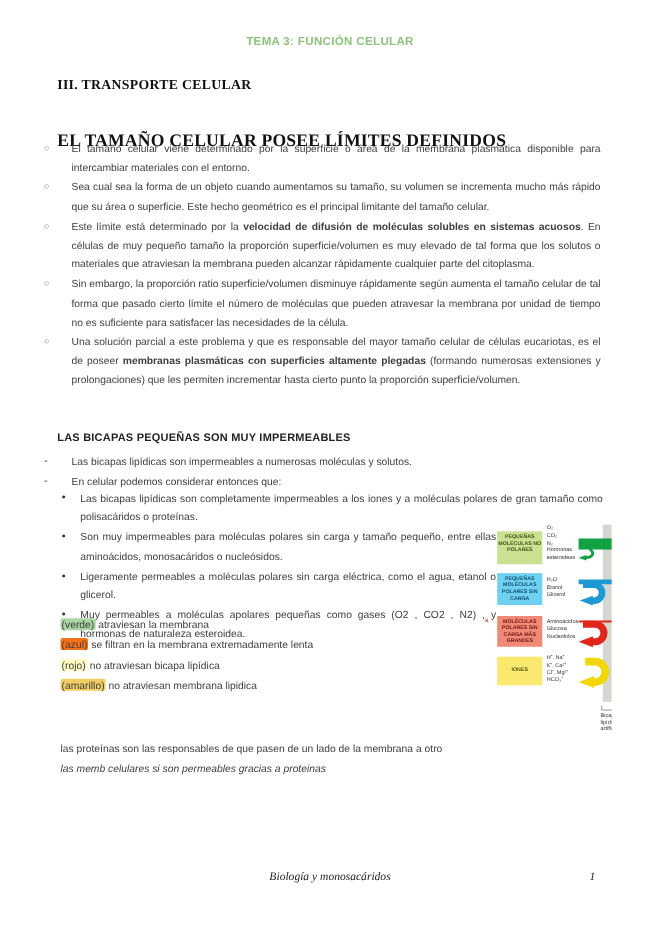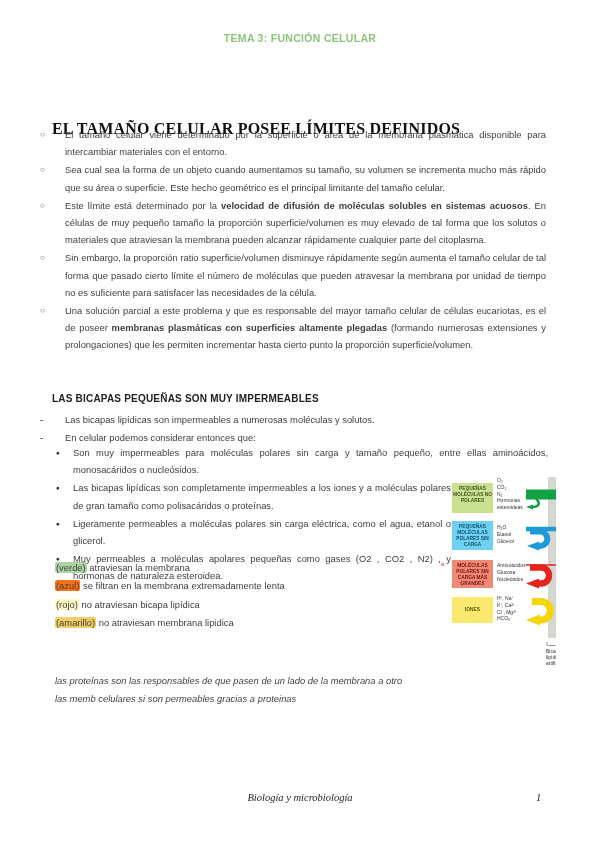--- a/index.html
+++ b/index.html
@@ -58,6 +58,7 @@
 
   <div class="doc-title" style="color: rgb(140, 196, 122);">TEMA 3: FUNCIÓN CELULAR</div>
 
+  <div class="h1">III. TRANSPORTE CELULAR</div>
 
   <div class="h2serif">EL TAMAÑO CELULAR POSEE LÍMITES DEFINIDOS</div>
 

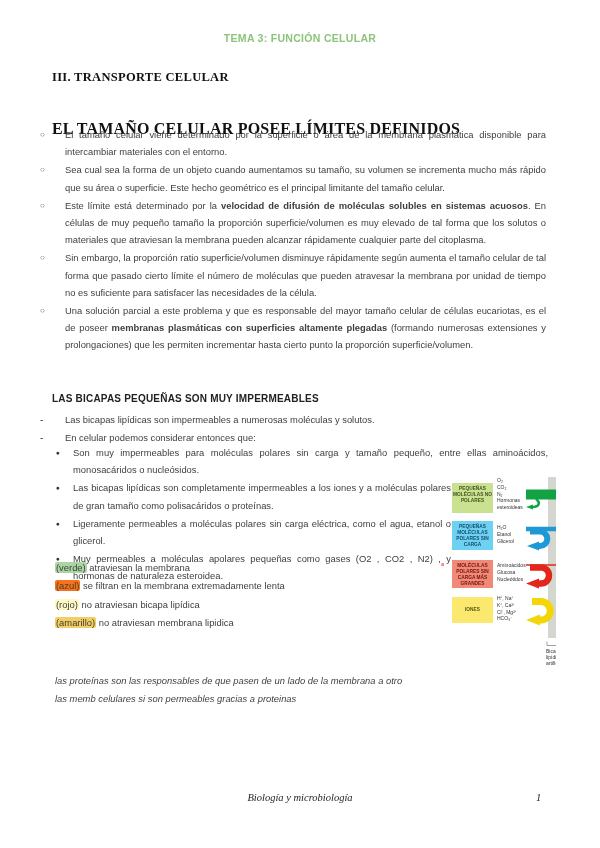--- a/index.html
+++ b/index.html
@@ -100,11 +100,11 @@
   <div class="blist" id="s2-dots">
       <div class="bullet">
         <span class="marker dot">●</span>
-        <span class="btext"><span>Son muy impermeables para moléculas polares sin carga y tamaño pequeño, entre ellas aminoácidos, monosacáridos o nucleósidos.</span></span>
+        <span class="btext"><span>Las bicapas lipídicas son completamente impermeables a los iones y a moléculas polares de gran tamaño como polisacáridos o proteínas.</span></span>
       </div>
       <div class="bullet">
         <span class="marker dot">●</span>
-        <span class="btext"><span>Las bicapas lipídicas son completamente impermeables a los iones y a moléculas polares de gran tamaño como polisacáridos o proteínas.</span></span>
+        <span class="btext"><span>Son muy impermeables para moléculas polares sin carga y tamaño pequeño, entre ellas aminoácidos, monosacáridos o nucleósidos.</span></span>
       </div>
       <div class="bullet">
         <span class="marker dot">●</span>

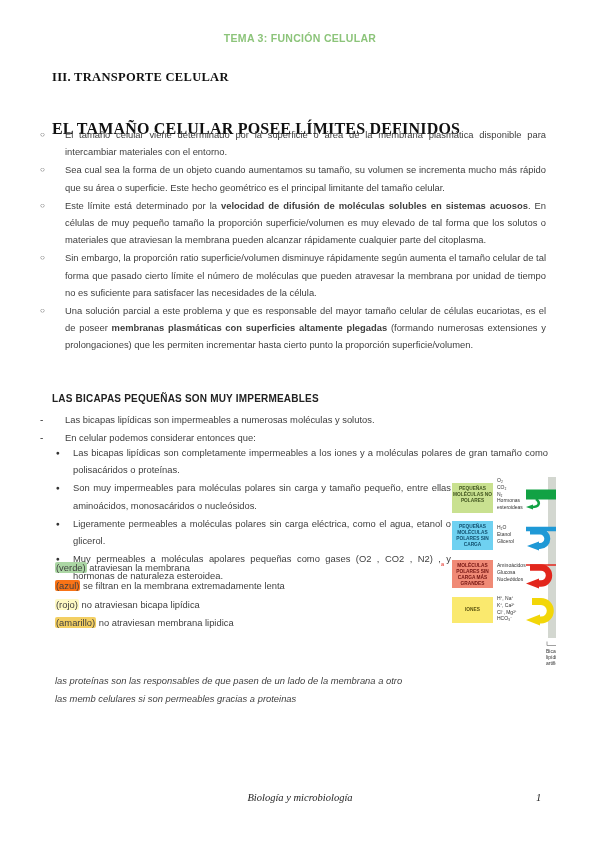--- a/index.html
+++ b/index.html
@@ -28,7 +28,7 @@
   .legend-line{font-size:9.4px;line-height:18.3px;white-space:nowrap;}
   .hl{border-radius:2px;padding:0 1px;}
   .notes{position:absolute;left:55px;top:672px;width:480px;}
-  .note{font-size:9.4px;line-height:18px;font-style:italic;}
+  .note{font-size:9.4px;line-height:18px;}
   .note.italic{font-style:italic;}
   .footer{position:absolute;top:792px;left:0;width:600px;text-align:center;
           font-family:"Liberation Serif",serif;font-style:italic;font-size:10.5px;color:#222;}

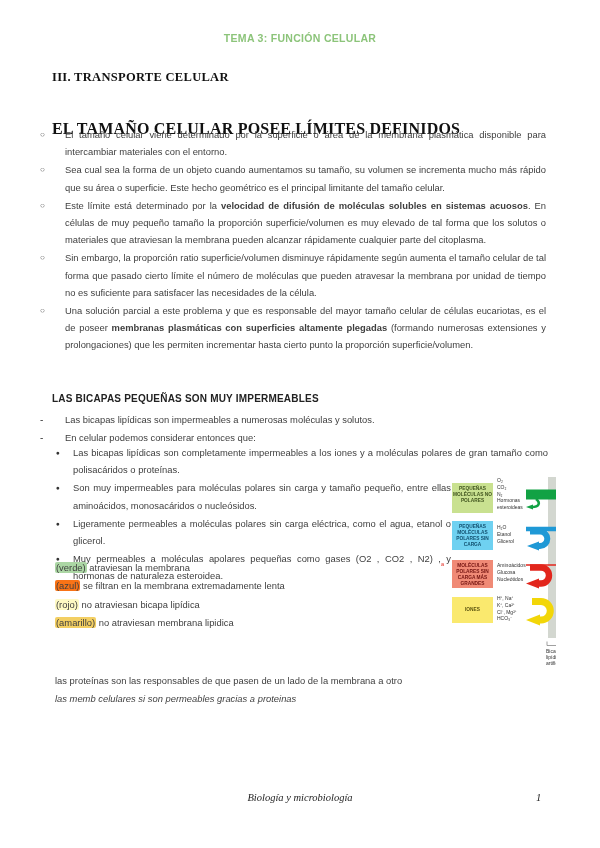--- a/index.html
+++ b/index.html
@@ -183,7 +183,7 @@
     <div class="mcaption">Bicapa lipídica artificial</div>
   </div>
 
-  <div class="footer">Biología y microbiología</div>
+  <div class="footer">Biología y monosacáridos</div>
   <div class="pagenum">1</div>
 
 </div>

